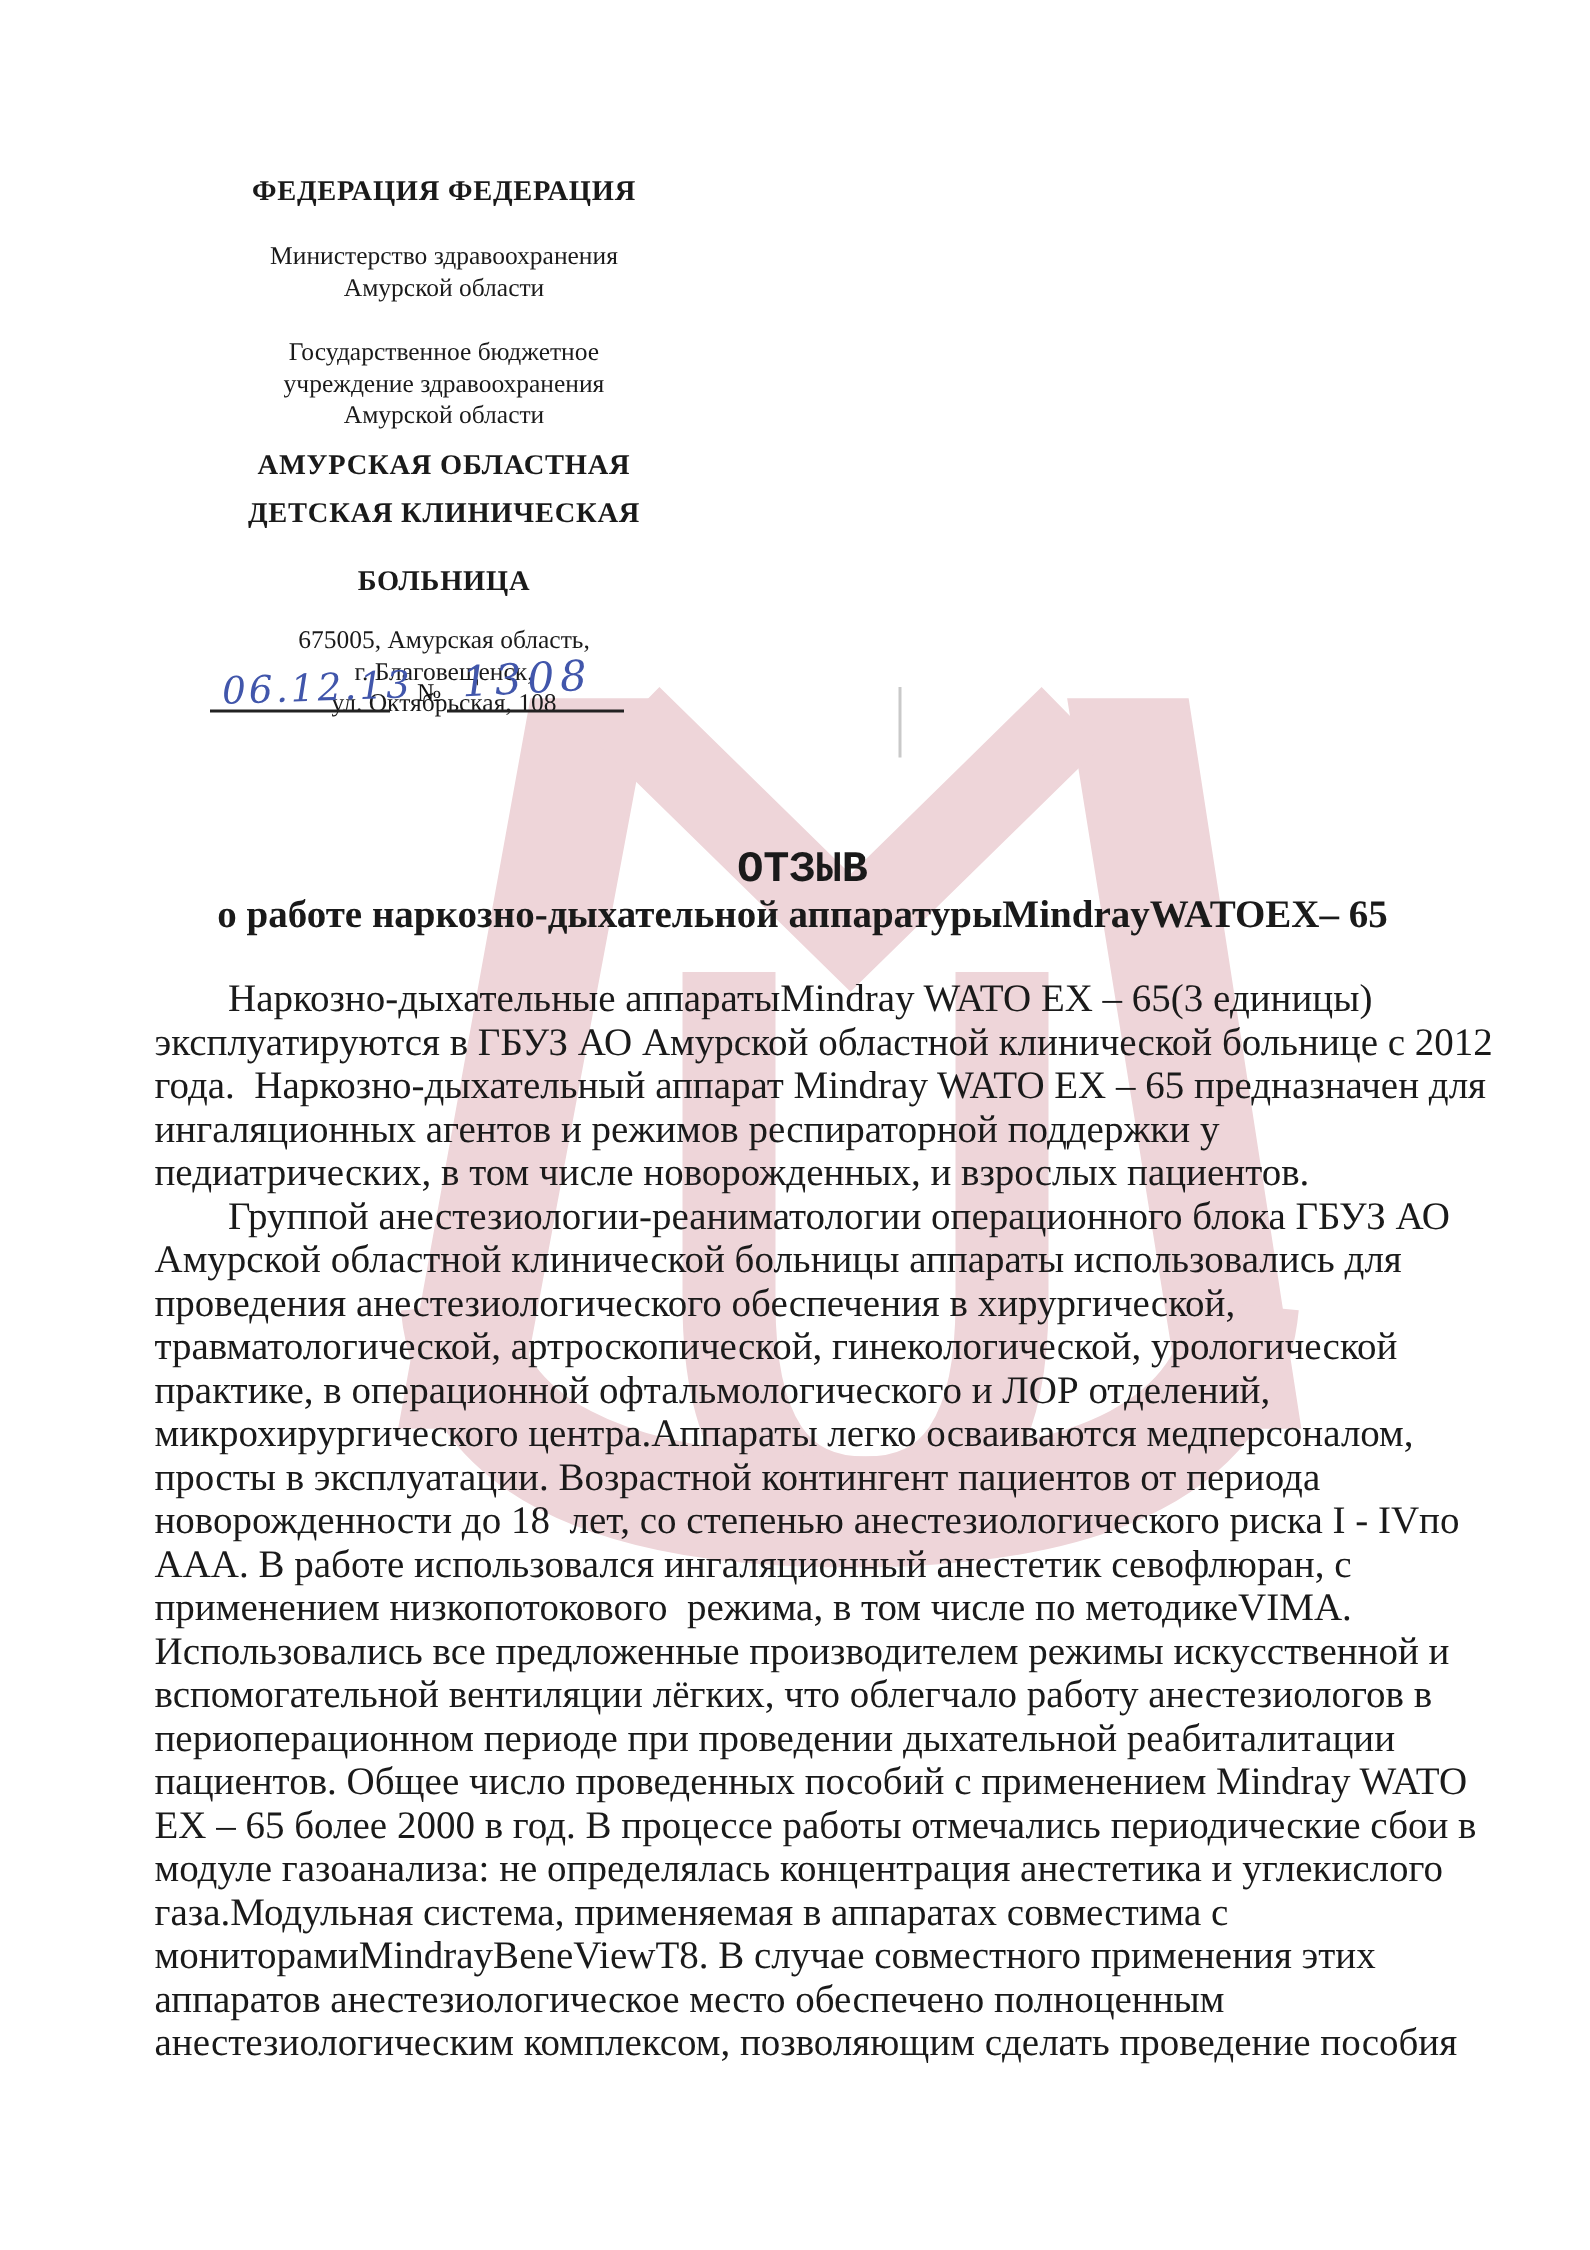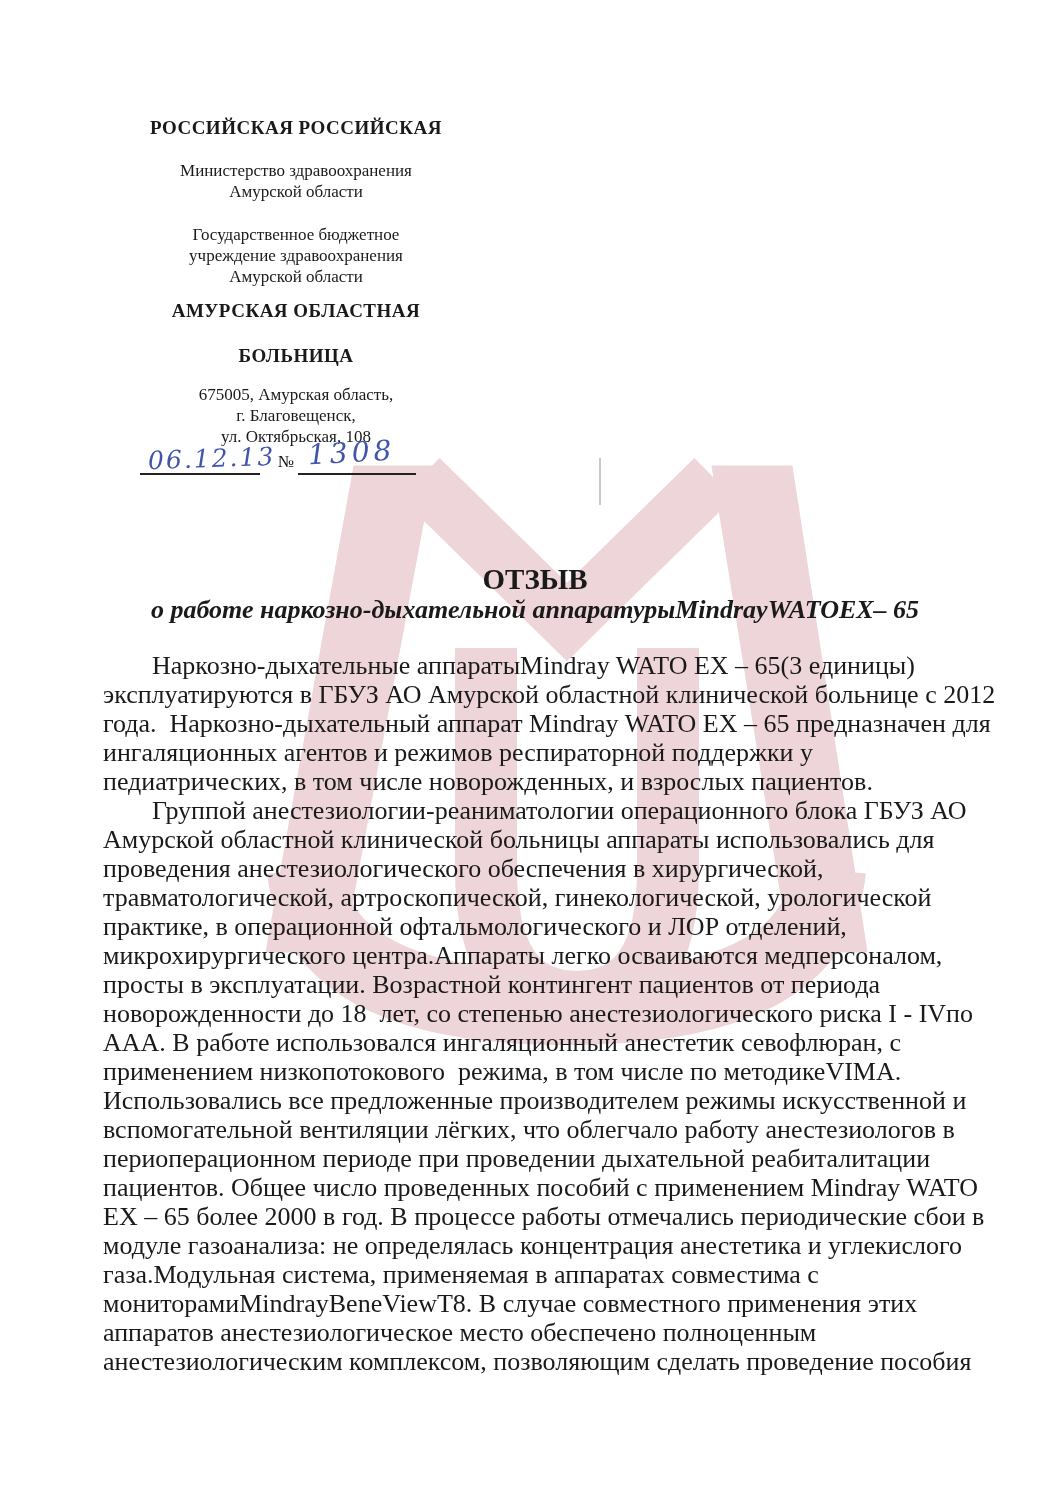--- a/index.html
+++ b/index.html
@@ -60,7 +60,7 @@
   <div class="artifact"></div>
 
   <div class="letterhead">
-      <div class="lh-line b">РОССИЙСКАЯ РОССИЙСКАЯ</div>
+      <div class="lh-line b">ФЕДЕРАЦИЯ ФЕДЕРАЦИЯ</div>
       <div class="lh-line r" style="margin-top: 20px;">Министерство здравоохранения</div>
       <div class="lh-line r">Амурской области</div>
       <div class="lh-line r" style="margin-top: 22px;">Государственное бюджетное</div>

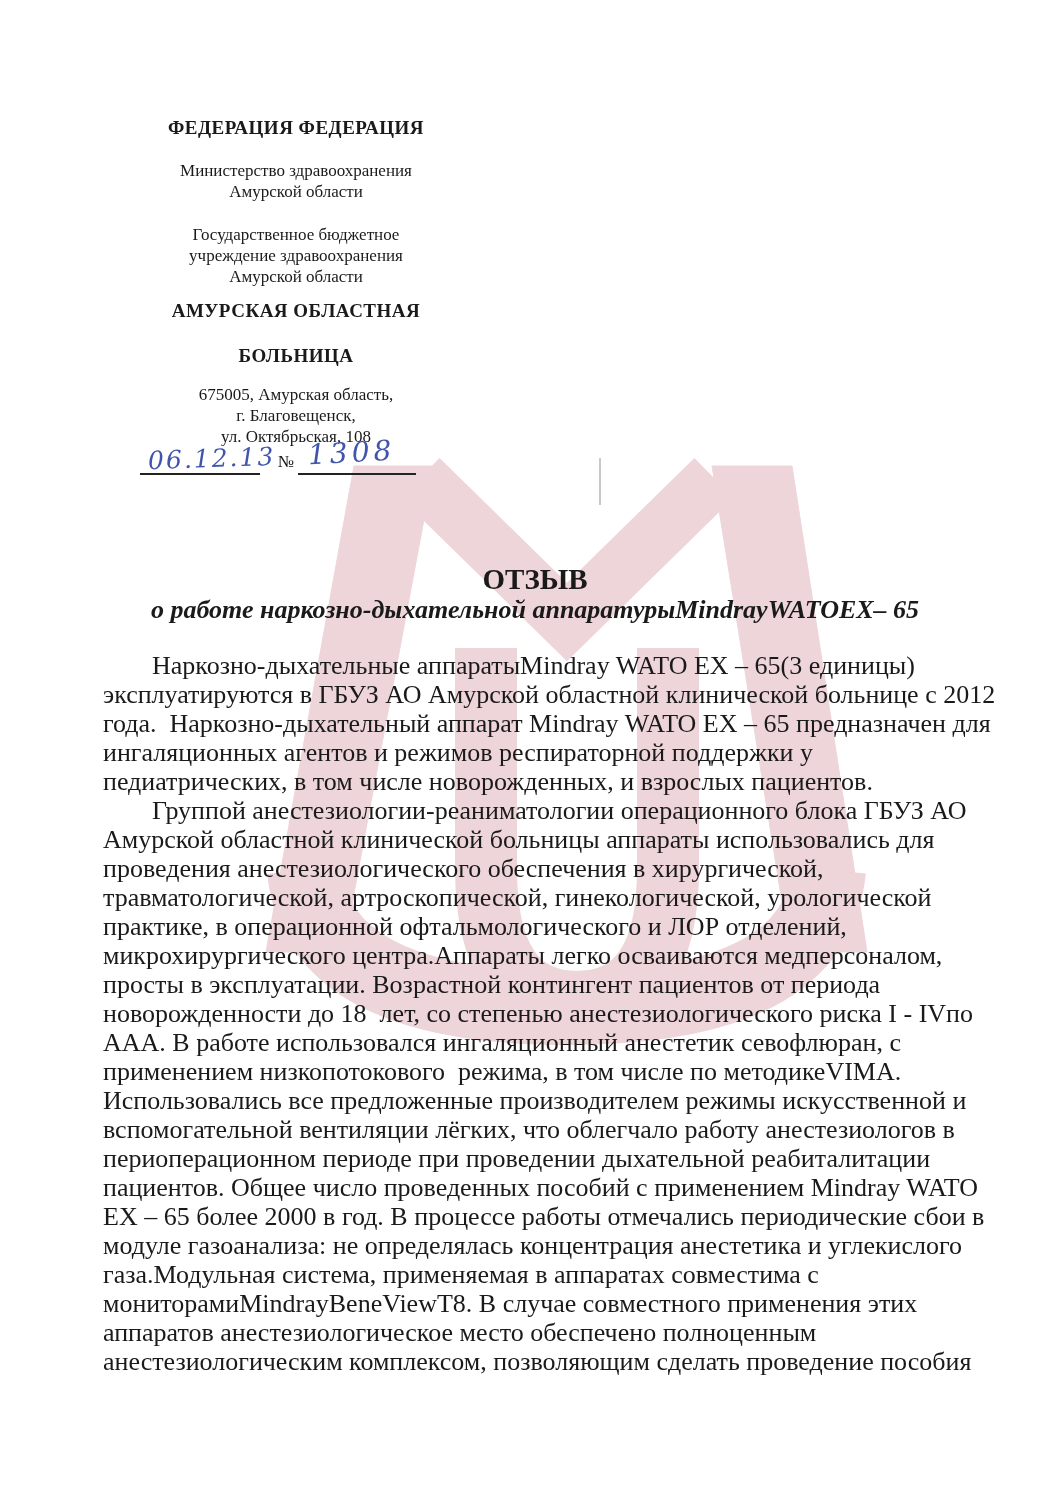--- a/index.html
+++ b/index.html
@@ -67,6 +67,7 @@
       <div class="lh-line r">учреждение здравоохранения</div>
       <div class="lh-line r">Амурской области</div>
       <div class="lh-line b" style="margin-top: 12px;">АМУРСКАЯ  ОБЛАСТНАЯ</div>
+      <div class="lh-line b" style="margin-top: 8px;">ДЕТСКАЯ КЛИНИЧЕСКАЯ</div>
       <div class="lh-line b" style="margin-top: 21px;">БОЛЬНИЦА</div>
       <div class="lh-line r" style="margin-top: 16px;">675005, Амурская область,</div>
       <div class="lh-line r">г. Благовещенск,</div>

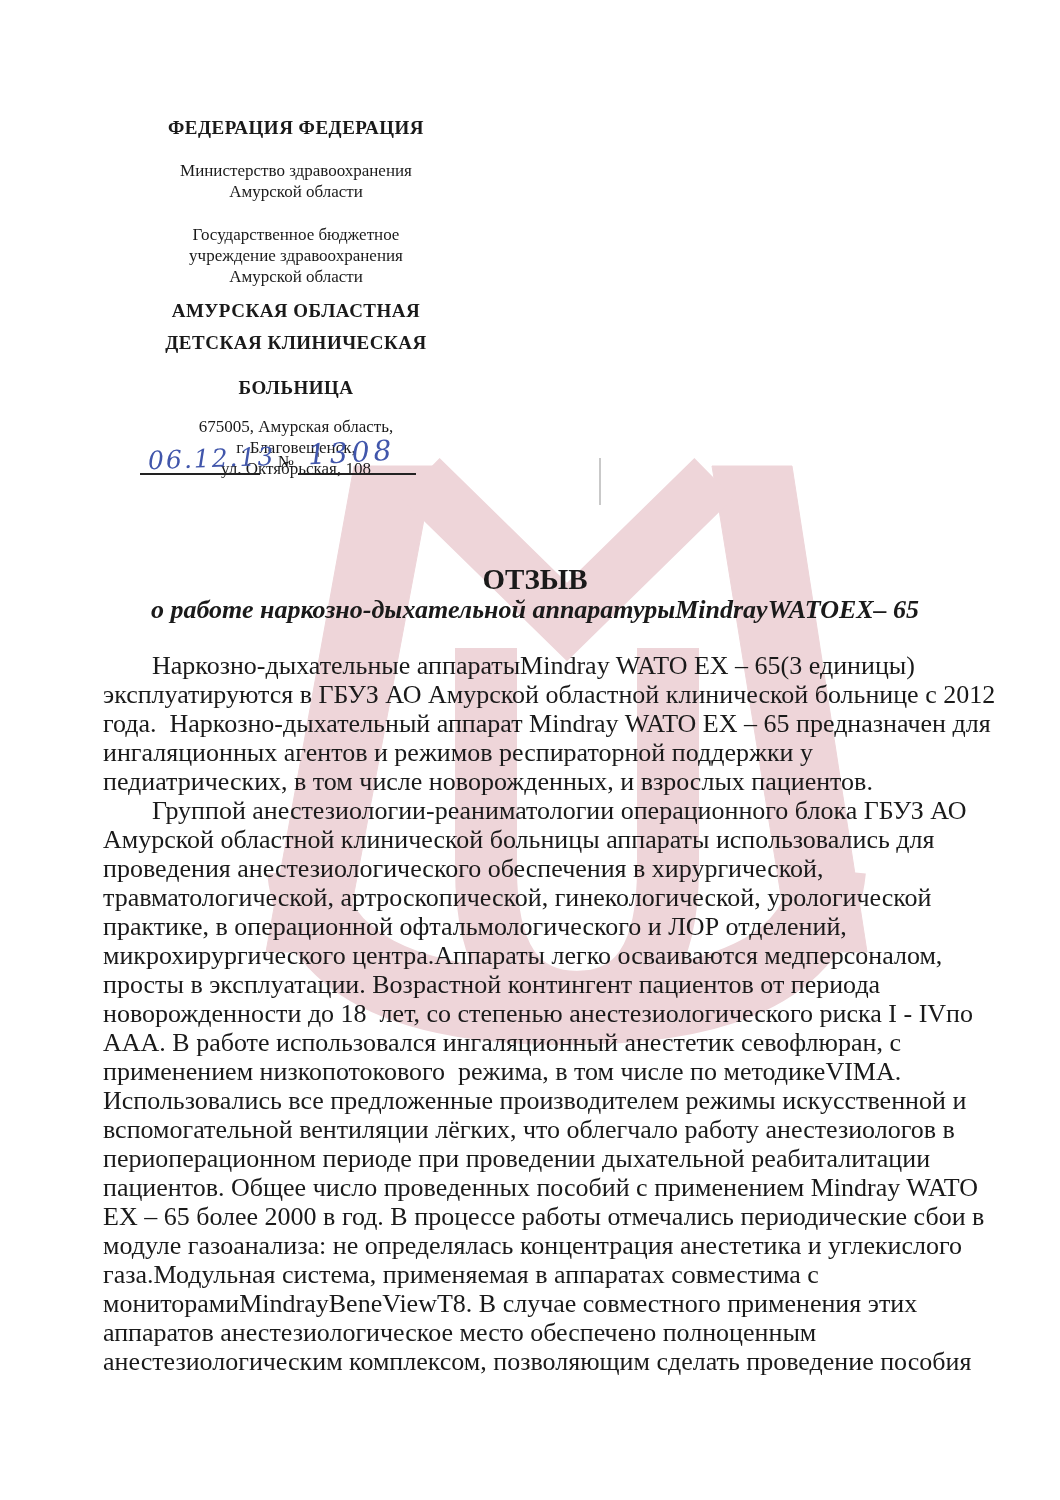--- a/index.html
+++ b/index.html
@@ -28,7 +28,7 @@
   .u2 { position:absolute; left:198px; top:35px; width:118px; height:0; border-bottom:2px solid #222; }
   
   .title-wrap { position:absolute; left:60px; top:564px; width:950px; text-align:center; z-index:2; }
-  .doc-title { font-size:29px; line-height:31px; font-weight:bold; }
+  .doc-title { font-size:29px; line-height:31px; font-weight:bold;font-family:Liberation Mono, monospace; }
   .doc-subtitle { font-size:26px; line-height:30px; font-weight:bold;font-style:italic; }
   
   .body-text { position:absolute; left:103px; top:651px; width:906px; z-index:2; }

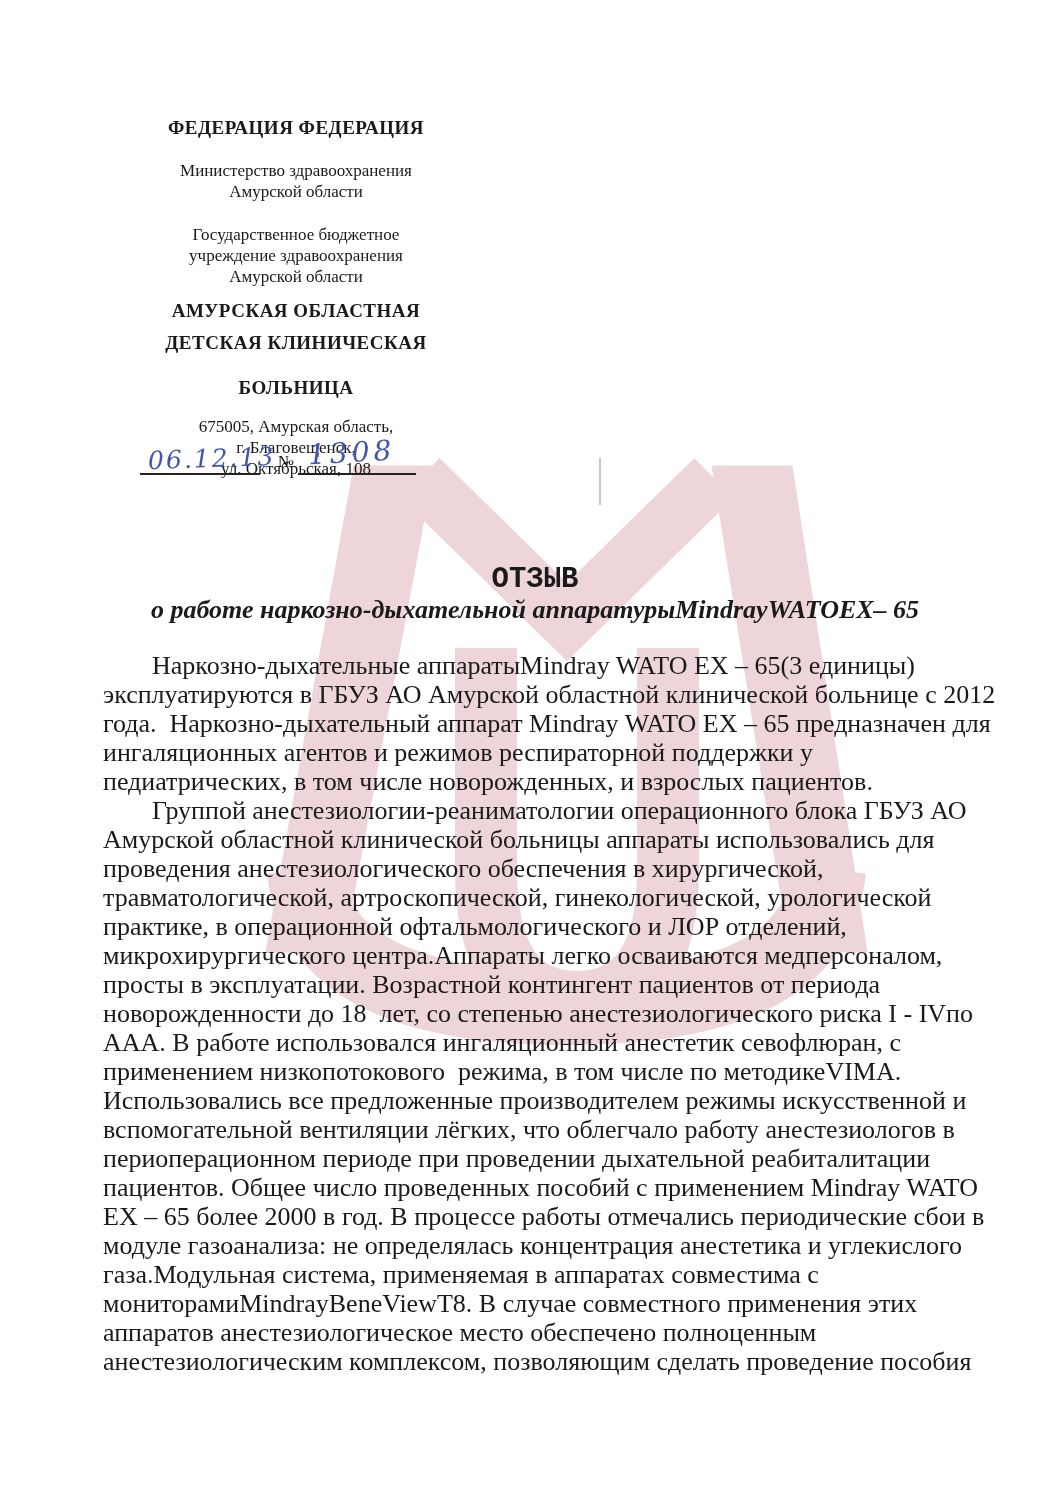--- a/index.html
+++ b/index.html
@@ -29,7 +29,7 @@
   
   .title-wrap { position:absolute; left:60px; top:564px; width:950px; text-align:center; z-index:2; }
   .doc-title { font-size:29px; line-height:31px; font-weight:bold;font-family:Liberation Mono, monospace; }
-  .doc-subtitle { font-size:26px; line-height:30px; font-weight:bold;font-style:italic; }
+  .doc-subtitle { font-size:26px; line-height:30px; font-weight:bold; }
   
   .body-text { position:absolute; left:103px; top:651px; width:906px; z-index:2; }
   .body-line { font-size:26px; line-height:29px; white-space:pre; }

